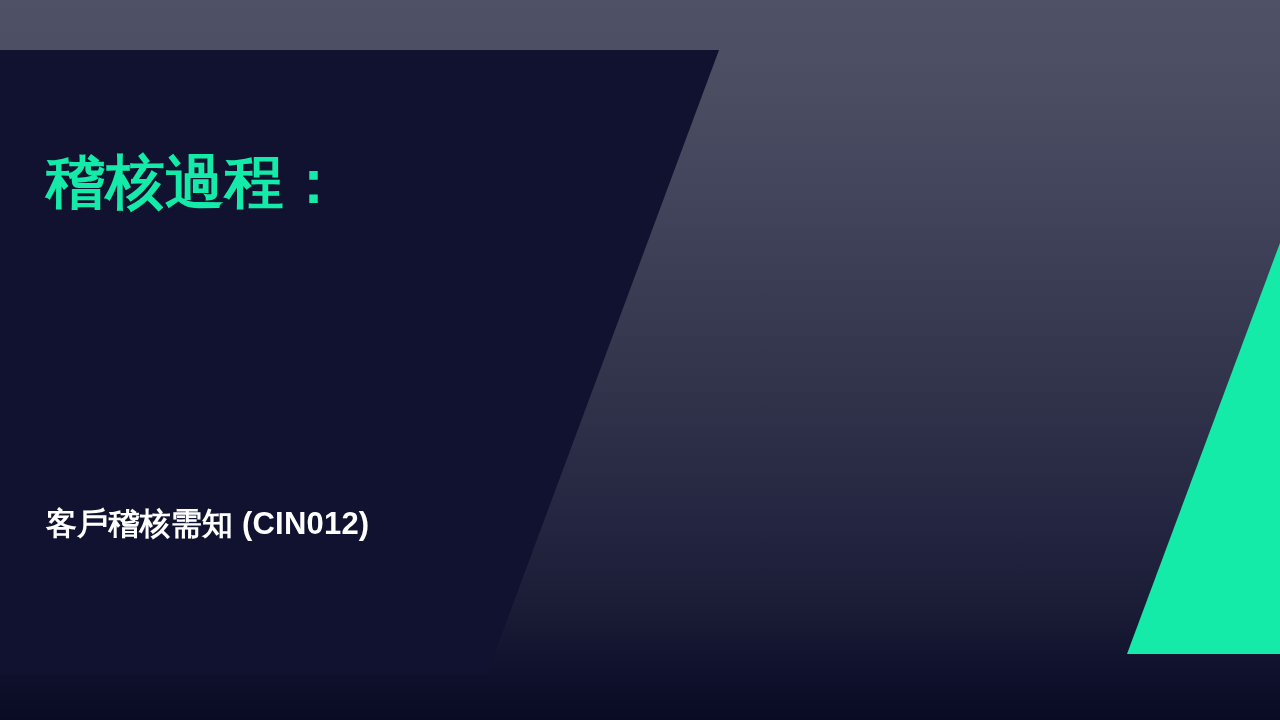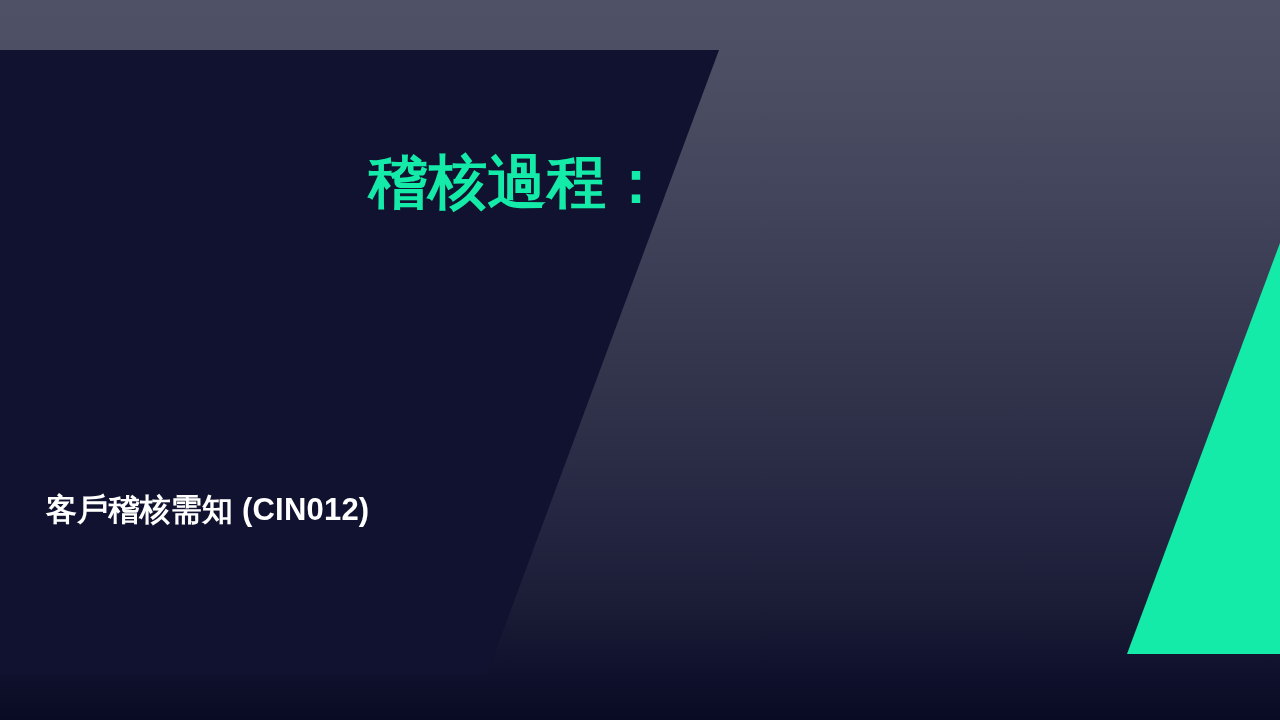--- a/index.html
+++ b/index.html
@@ -48,7 +48,6 @@
     left: 0; top: 0;
     width: 1280px;
     height: 720px;
-    text-align: right;
   }
 
   .title-block {

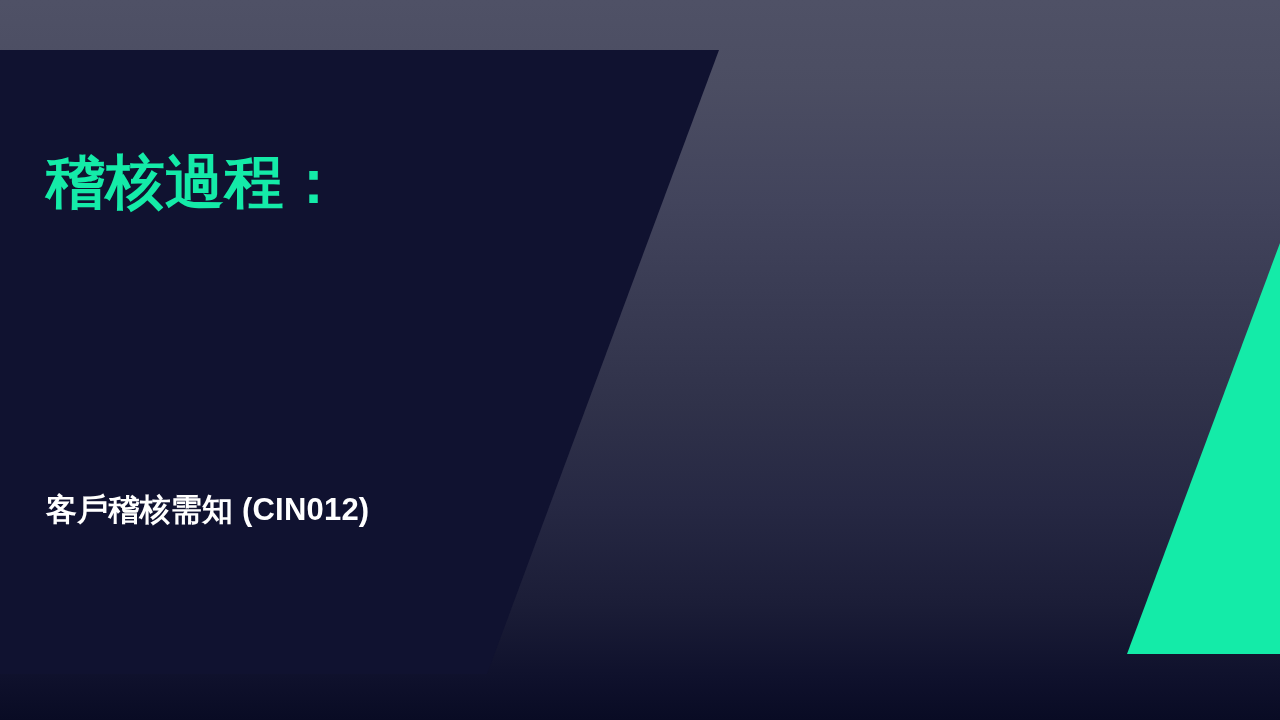--- a/index.html
+++ b/index.html
@@ -69,7 +69,7 @@
   .subtitle {
     position: absolute;
     left: 46px;
-    top: 489px;
+    top: 503px;
     color: #ffffff;
     font-size: 31px;
     font-weight: bold;

